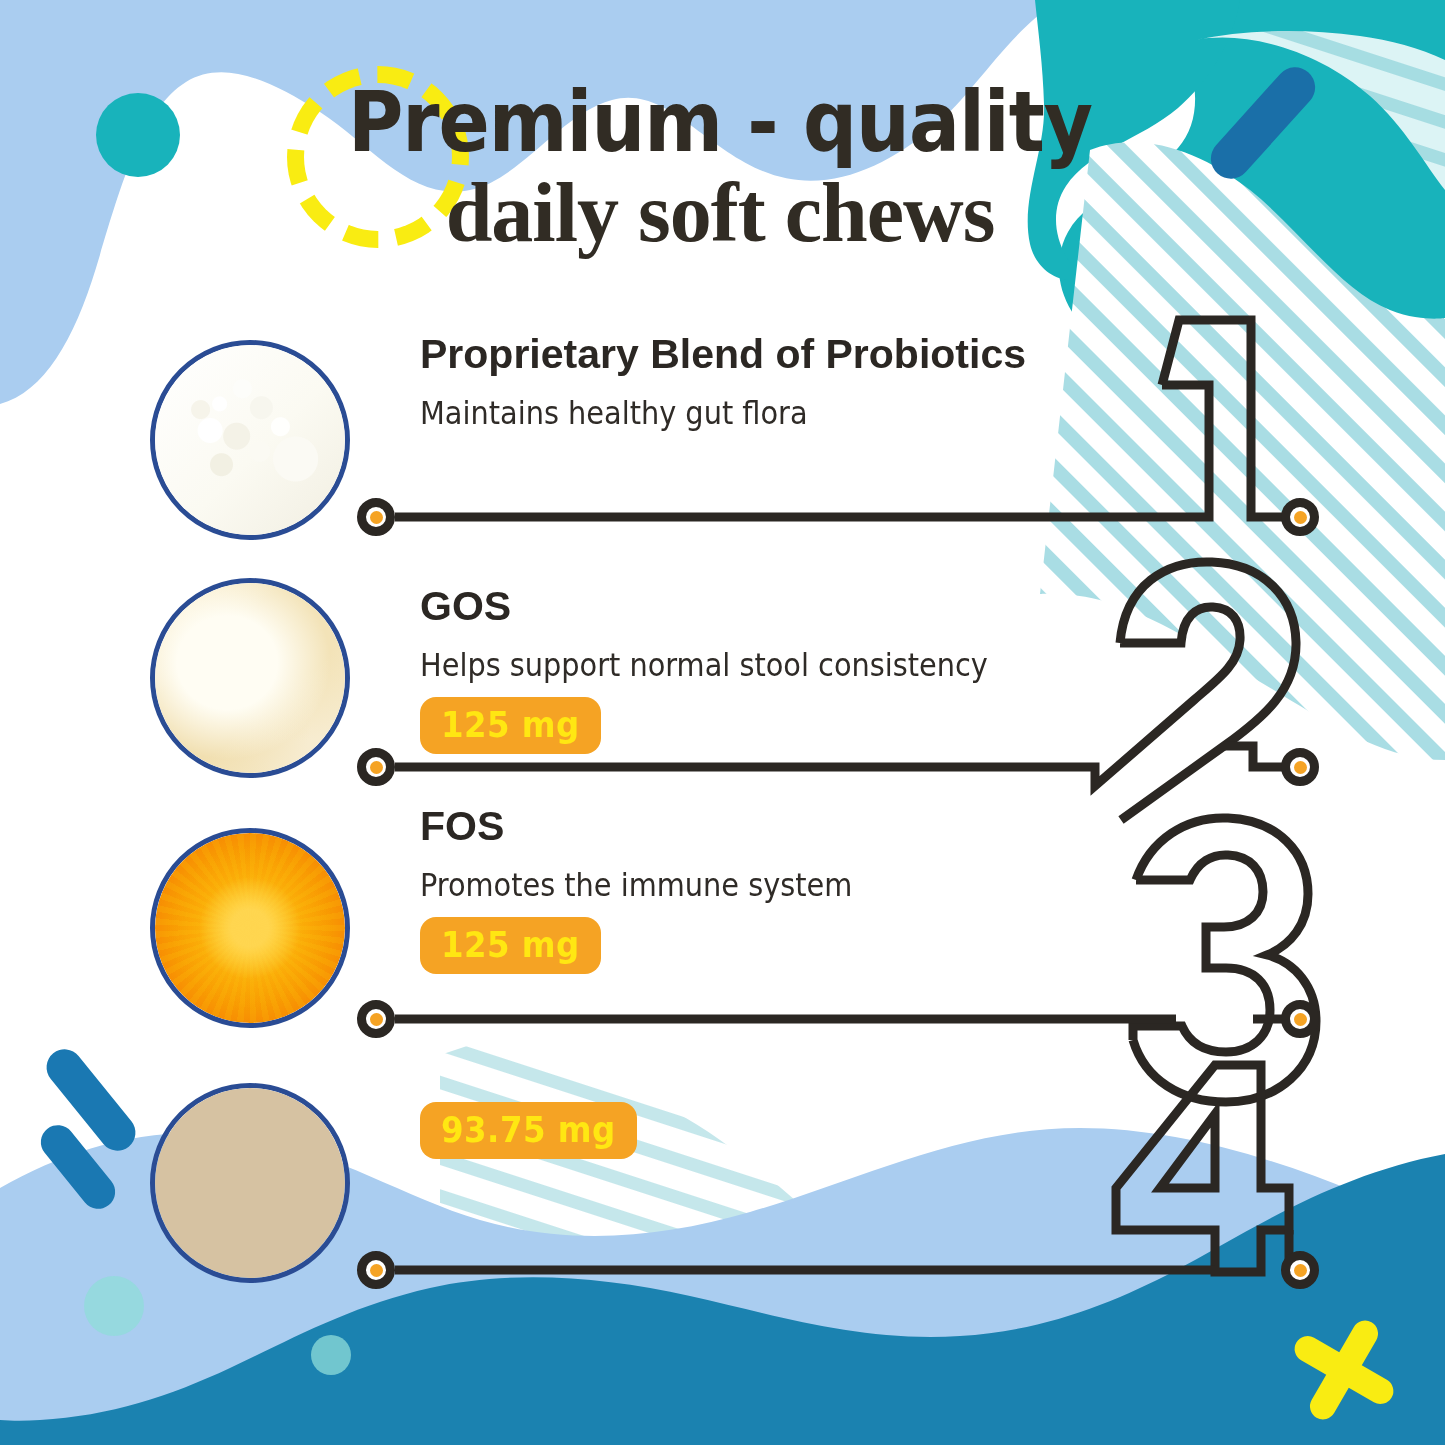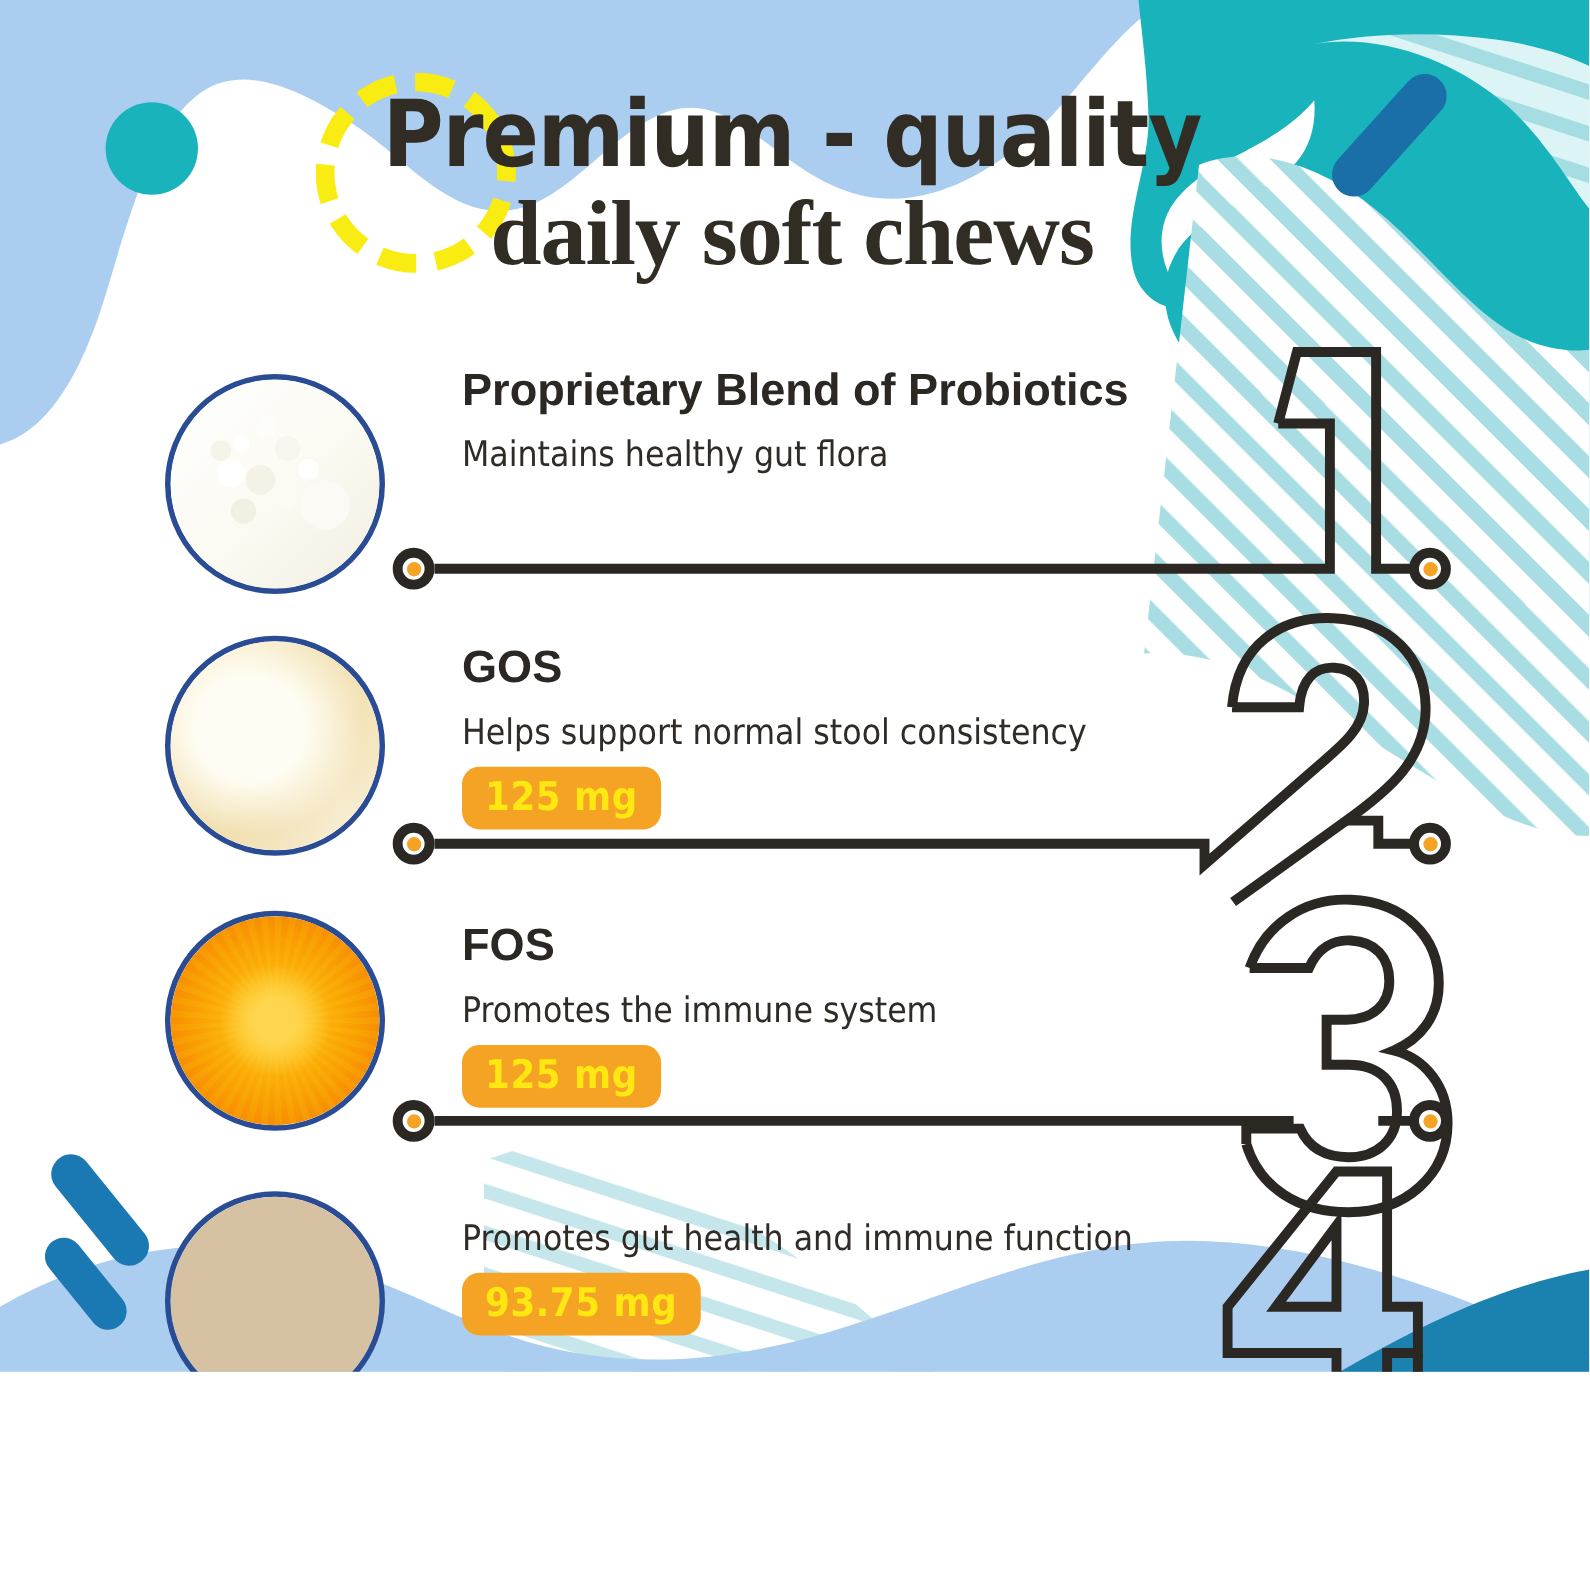--- a/index.html
+++ b/index.html
@@ -9,7 +9,7 @@
     font-family:"DejaVu Sans Condensed","Liberation Sans",sans-serif;
     overflow:hidden;
   }
-  #canvas{position:relative;width:1445px;height:1247px;overflow:hidden;background:#fff;}
+  #canvas{position:relative;width:1445px;height:1445px;overflow:hidden;background:#fff;}
 
   
   .bg-layer{position:absolute;inset:0;width:1445px;height:1445px;pointer-events:none;}

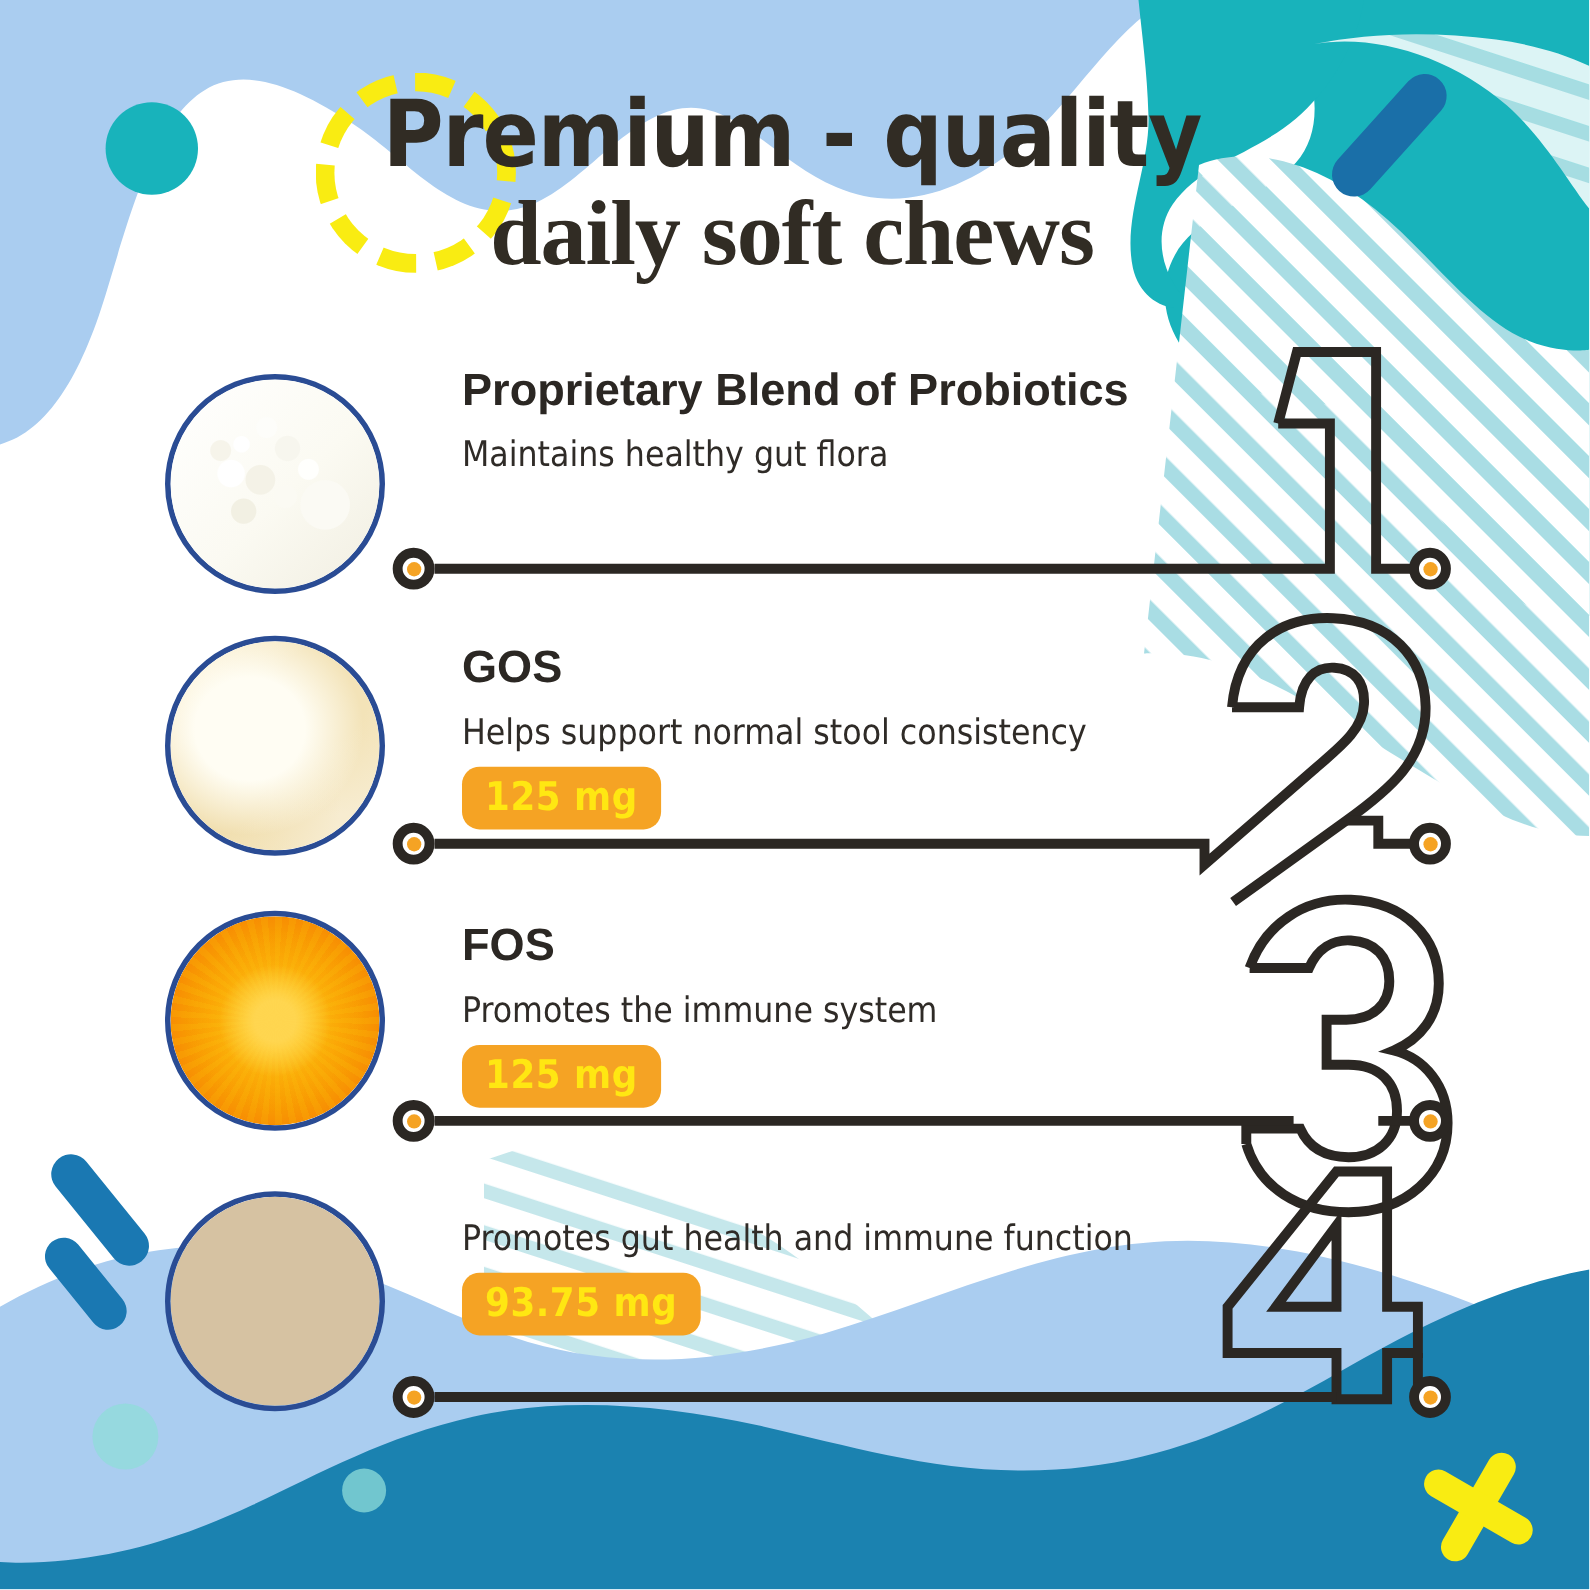--- a/index.html
+++ b/index.html
@@ -287,7 +287,7 @@
     <div class="photo" style="top:828px;">
       <div class="inner tex-orange"></div>
     </div>
-    <div class="txt" style="top:838px;">
+    <div class="txt" style="top:805px;">
       <div class="ing-title">FOS</div>
       <div class="ing-sub">Promotes the immune system</div>
       <div class="badge">125 mg</div>

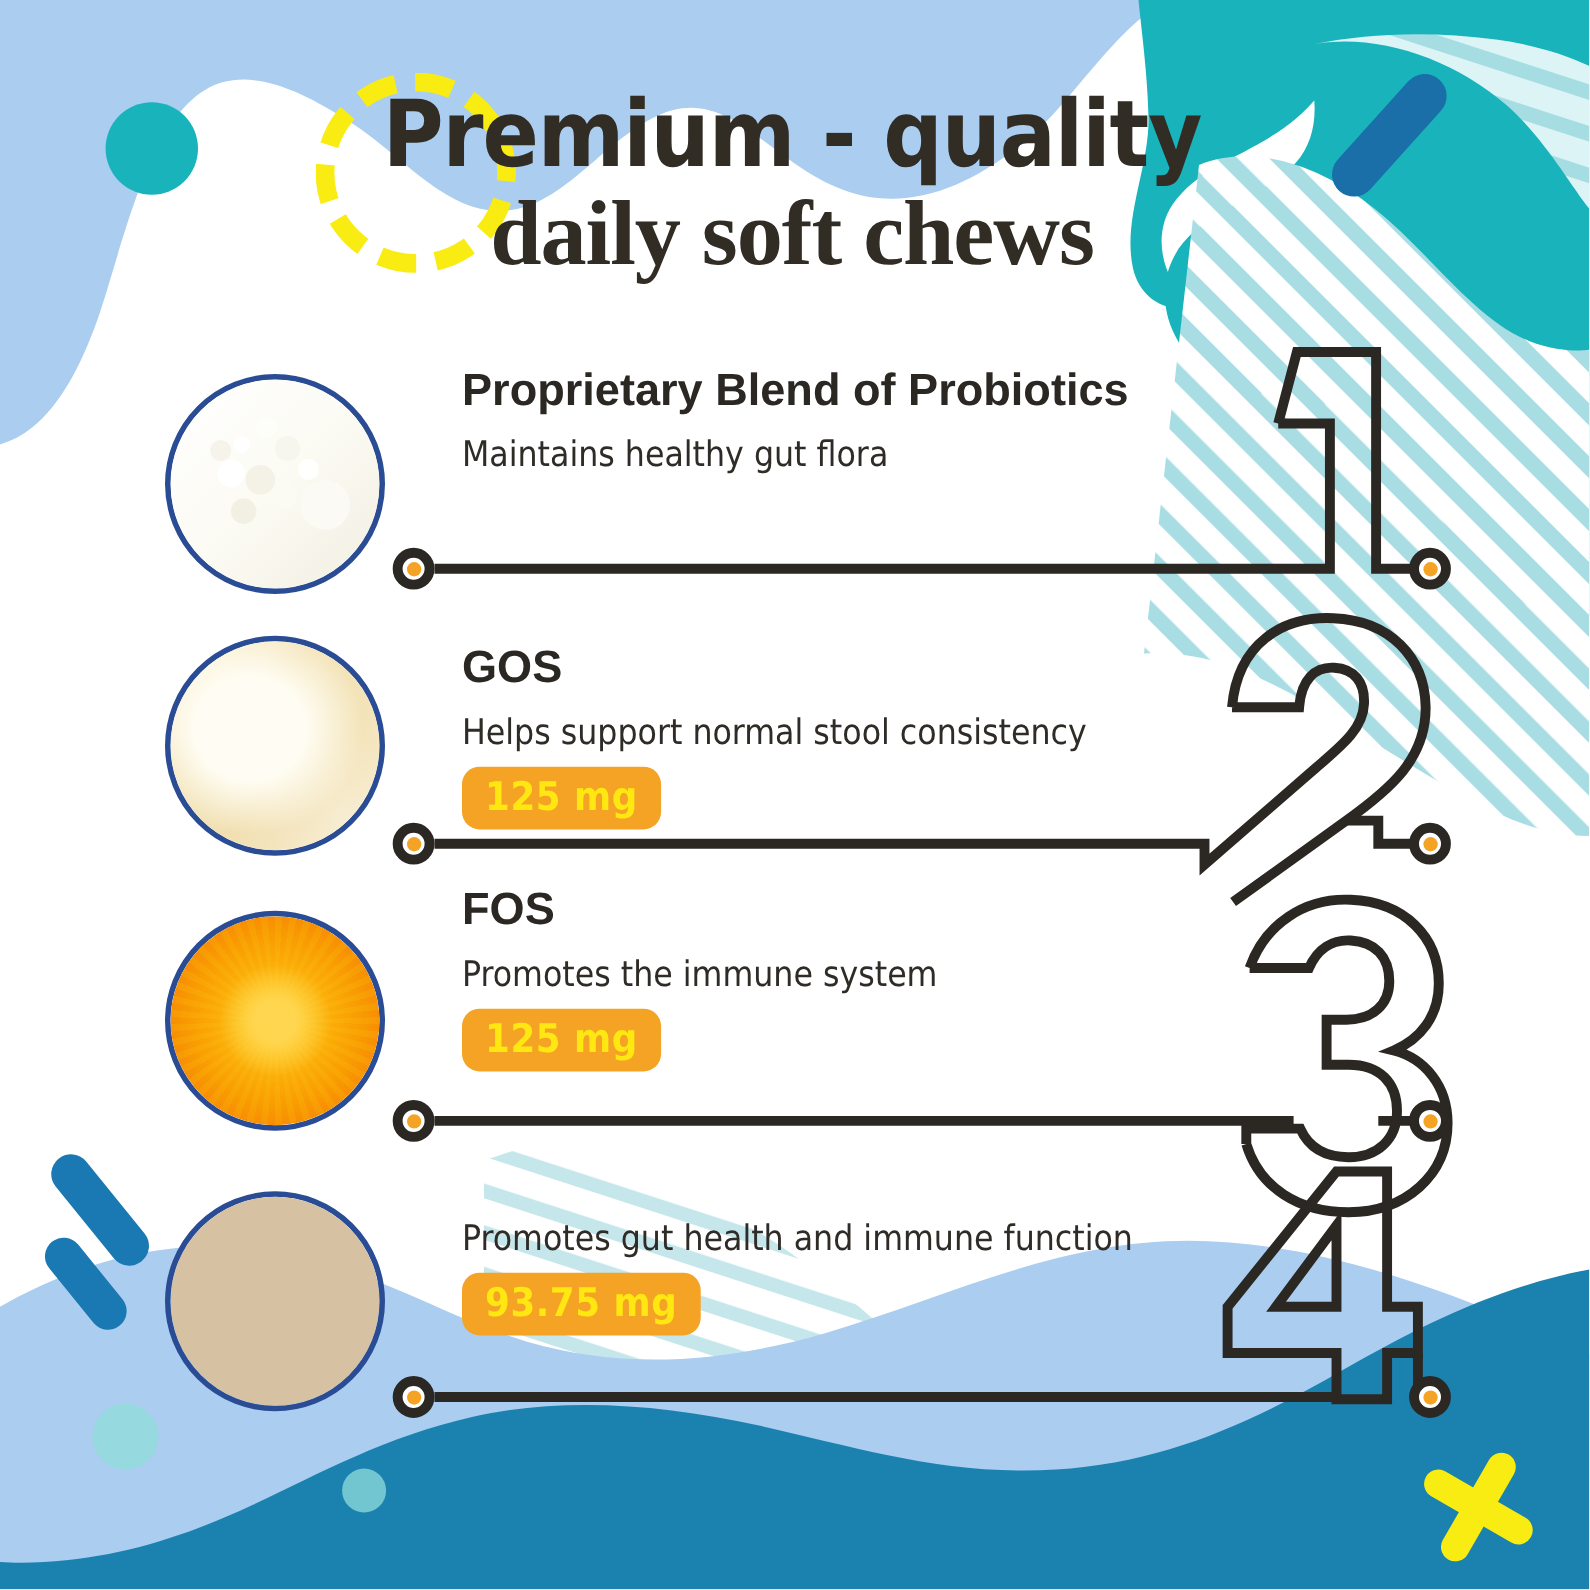--- a/index.html
+++ b/index.html
@@ -299,7 +299,6 @@
       <div class="inner tex-yeast"></div>
     </div>
     <div class="txt" style="top:1088px;">
-      <div class="ing-sub">Promotes gut health and immune function</div>
       <div class="badge">93.75 mg</div>
     </div>
   </div>

